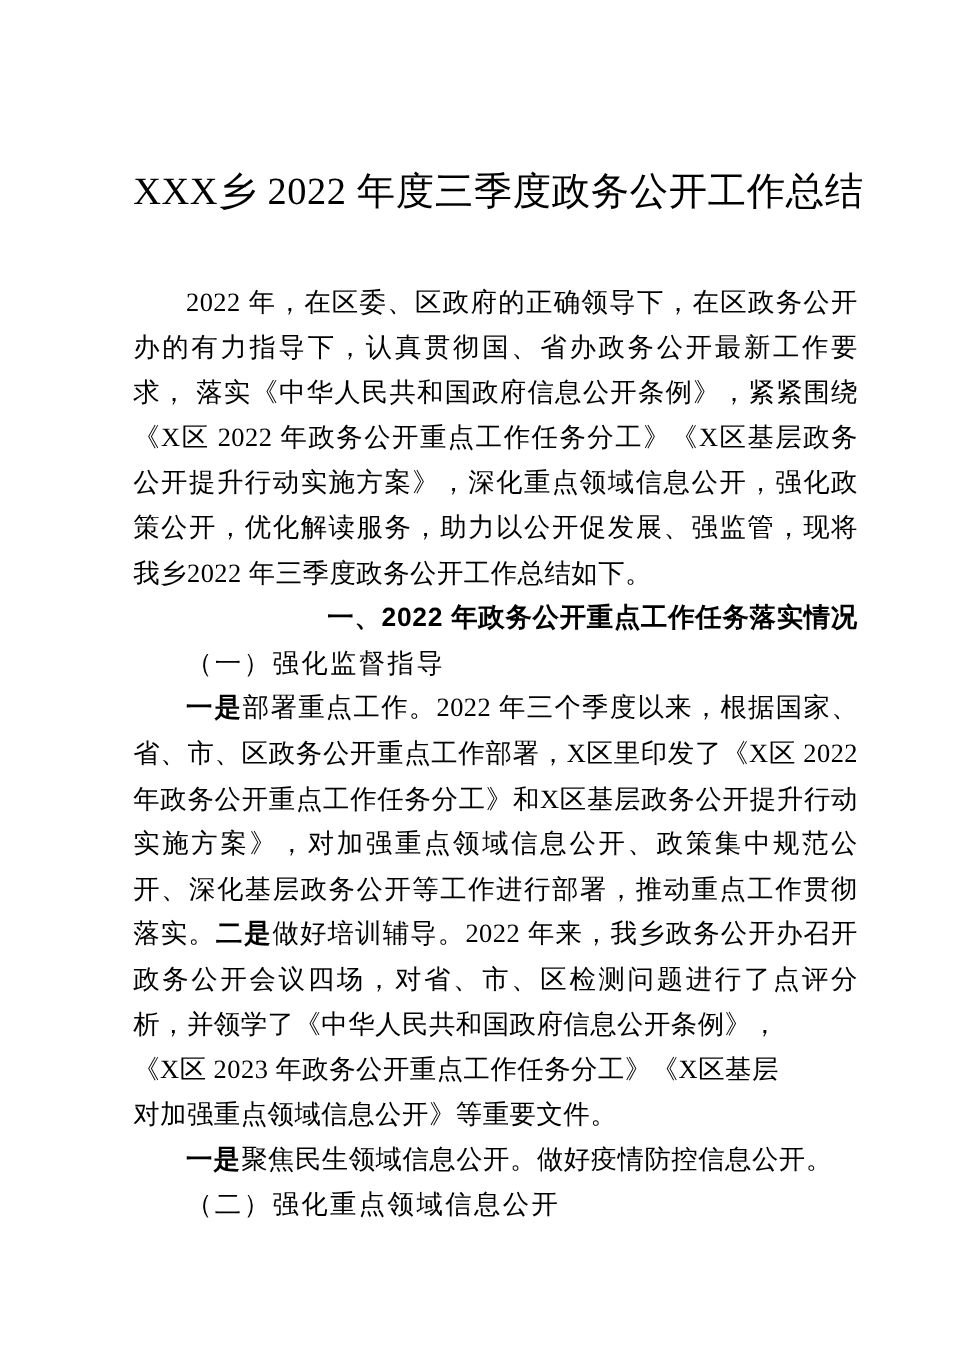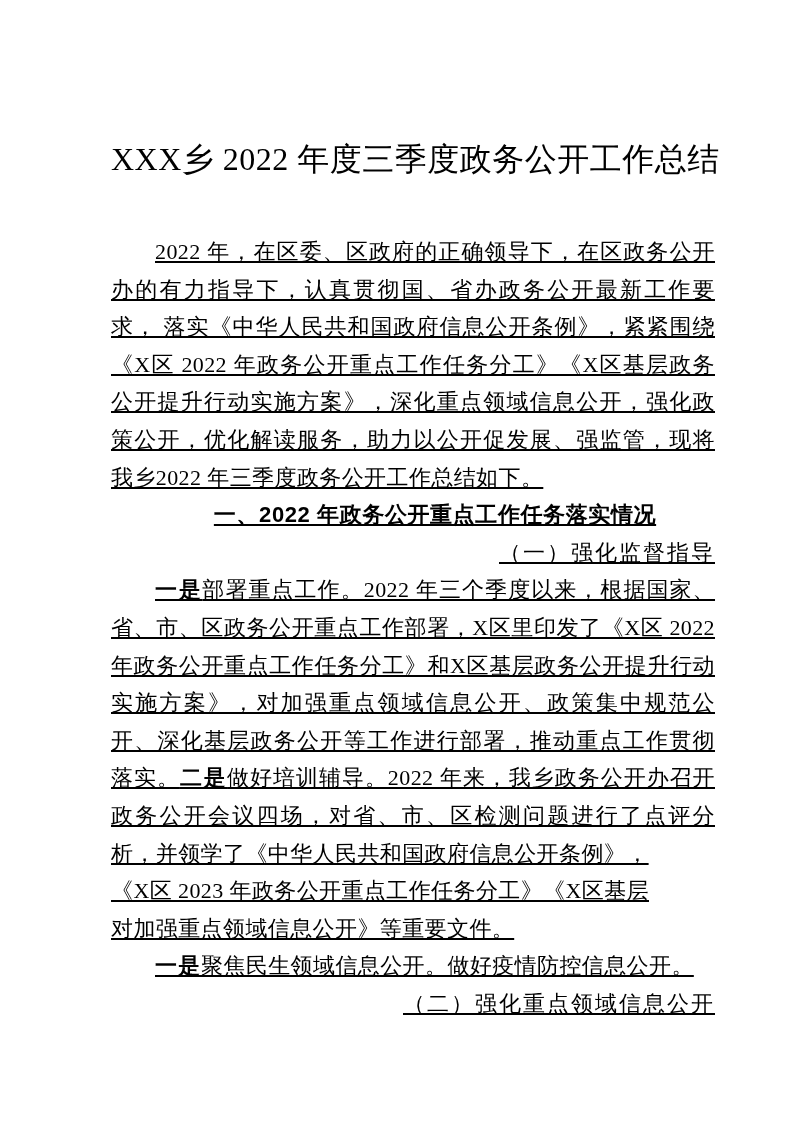--- a/index.html
+++ b/index.html
@@ -33,7 +33,6 @@
     line-height: 37.6px;
     text-align: justify;
     letter-spacing: 0.4px;
-    text-decoration: underline;
   }
   .indent {
     text-indent: 44px;

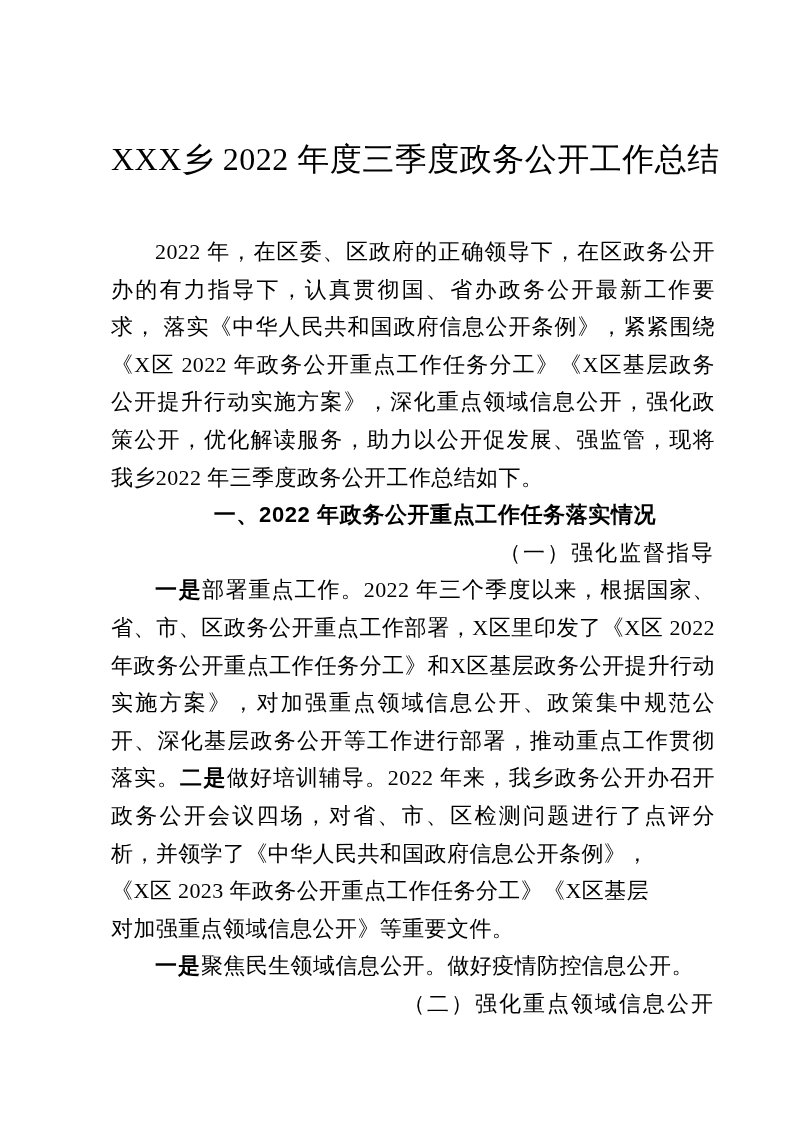--- a/index.html
+++ b/index.html
@@ -40,7 +40,7 @@
   .heading1 {
     font-family: "Liberation Sans", "DejaVu Sans", sans-serif;
     font-weight: 700;
-    text-align: center;
+    text-align: right;
     letter-spacing: 0.6px;
   }
   .heading2 {

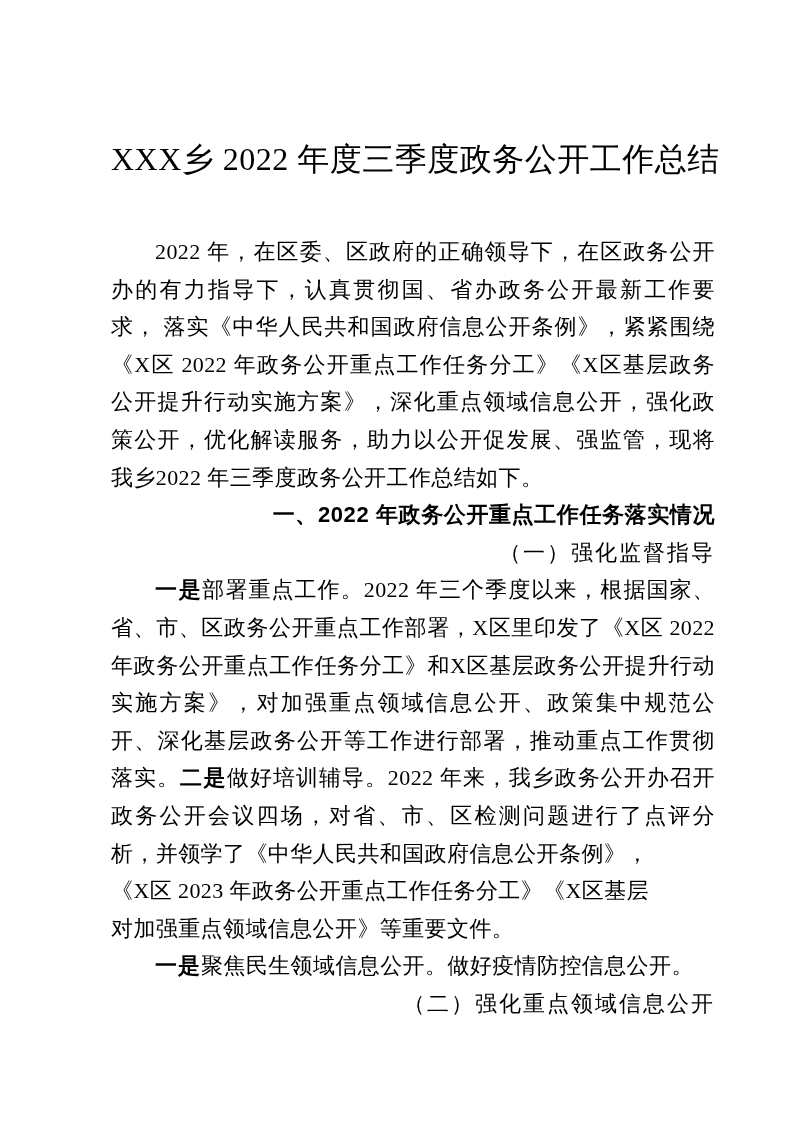--- a/index.html
+++ b/index.html
@@ -44,7 +44,7 @@
     letter-spacing: 0.6px;
   }
   .heading2 {
-    text-align: right;
+    text-align: left;
     letter-spacing: 2px;
   }
   .para b {

